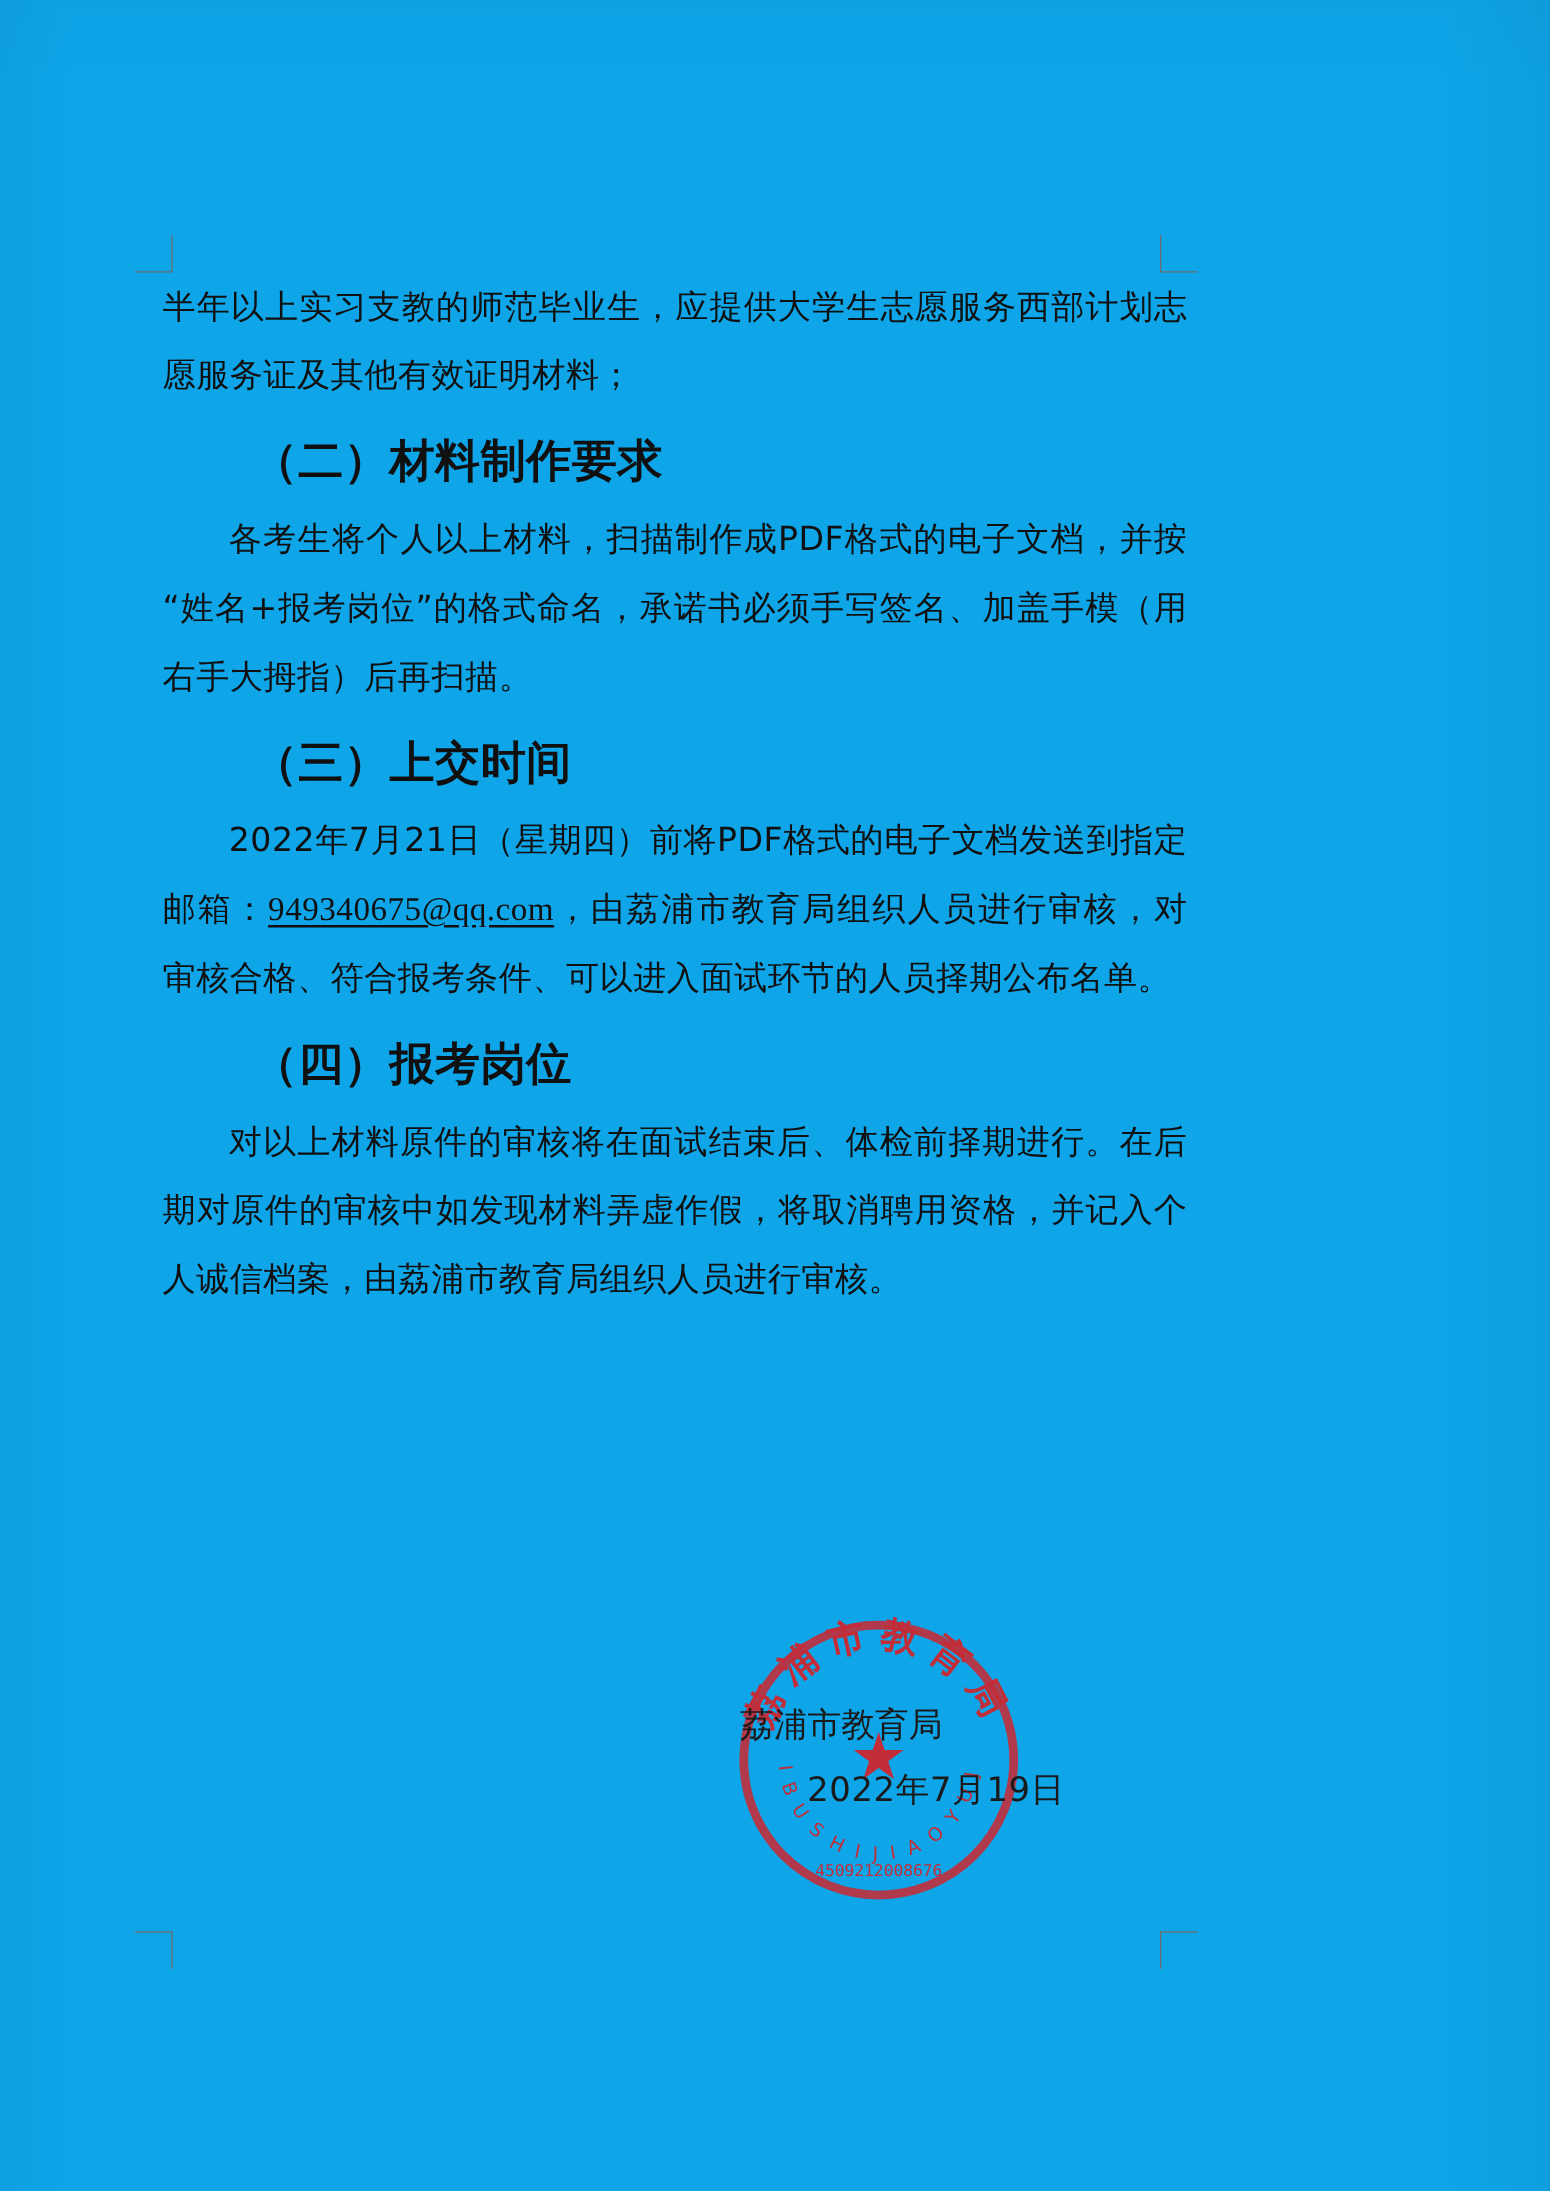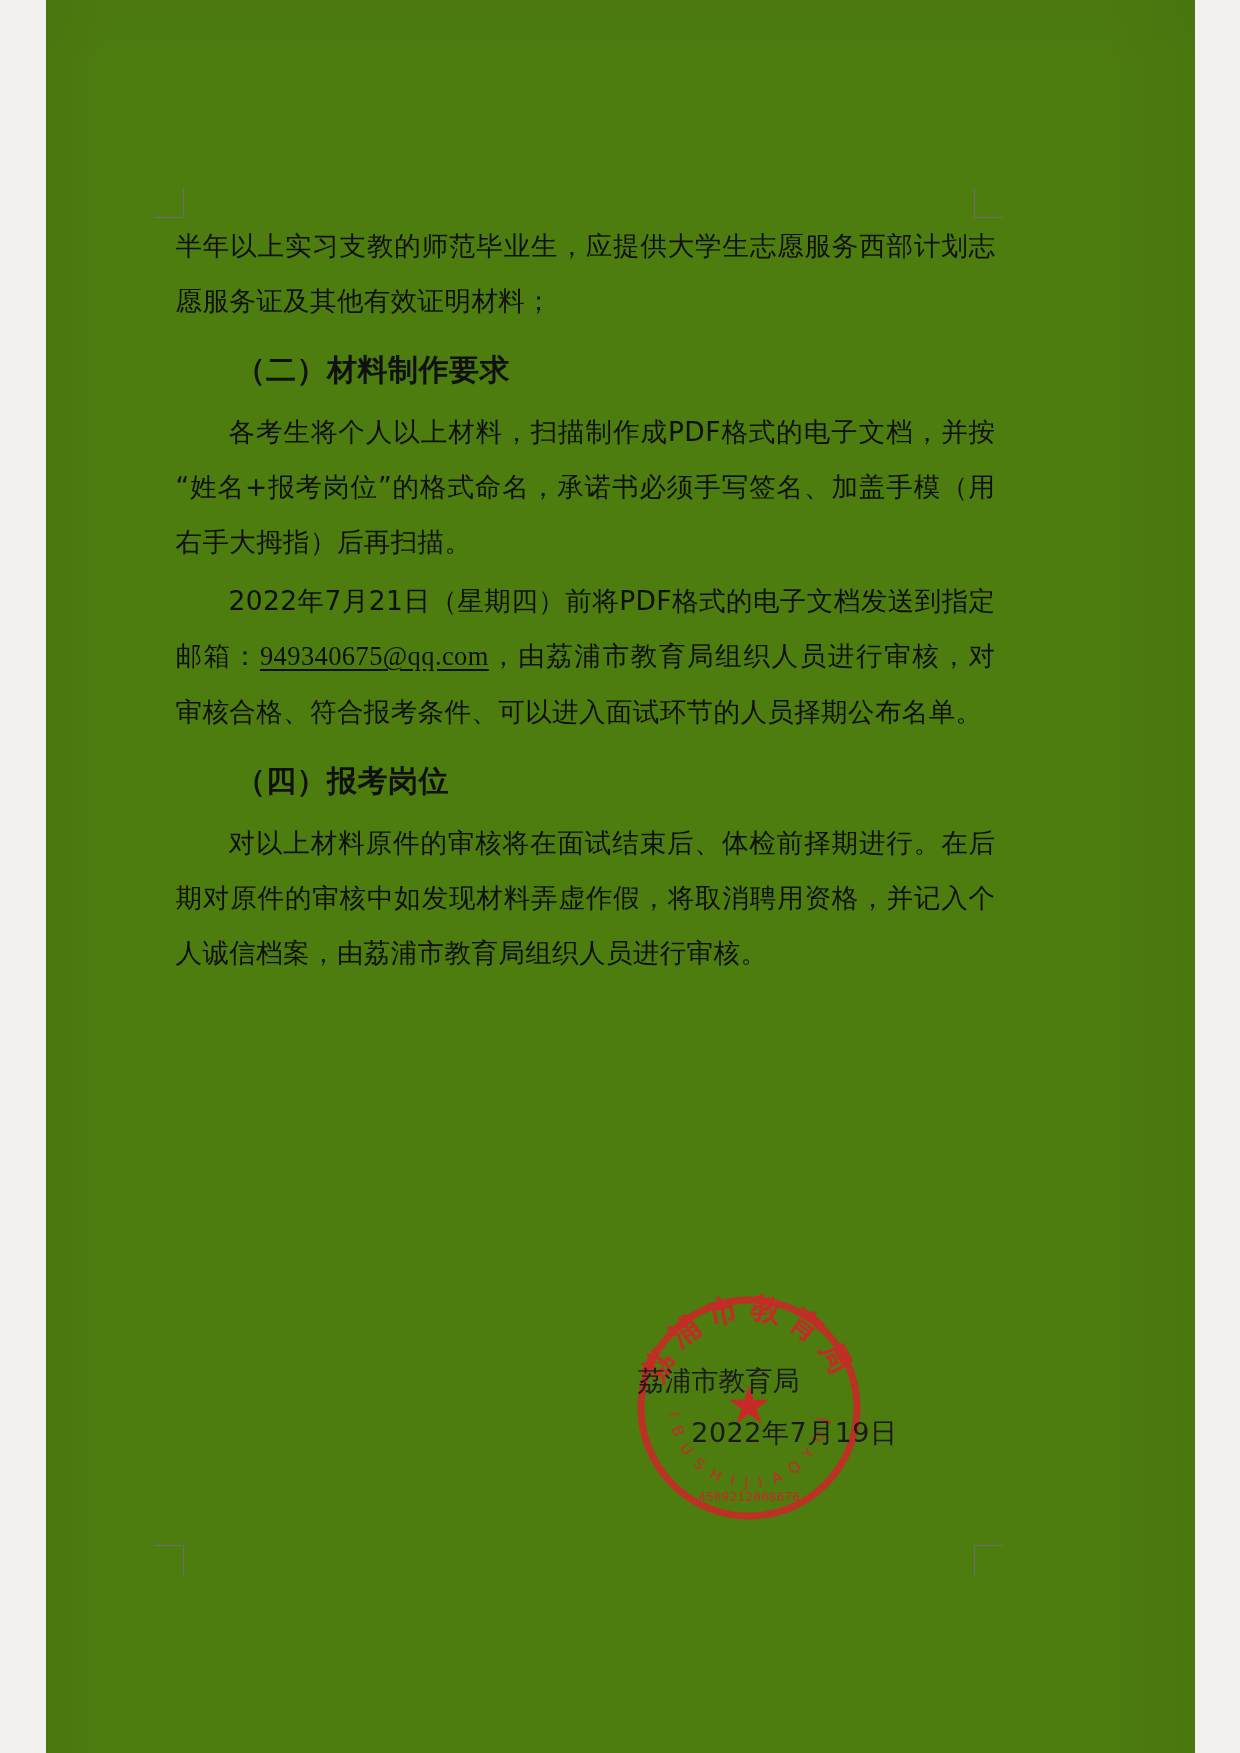--- a/index.html
+++ b/index.html
@@ -9,10 +9,10 @@
   }
   .page {
     position: relative;
-    width: 1149px;
+    width: 1240px;
     height: 1753px;
     margin: 0 auto;
-    background: #4d7c0f;
+    background: #0ea5e9;
     overflow: hidden;
     font-family: "DejaVu Sans", "Liberation Sans", sans-serif;
     color: #101010;

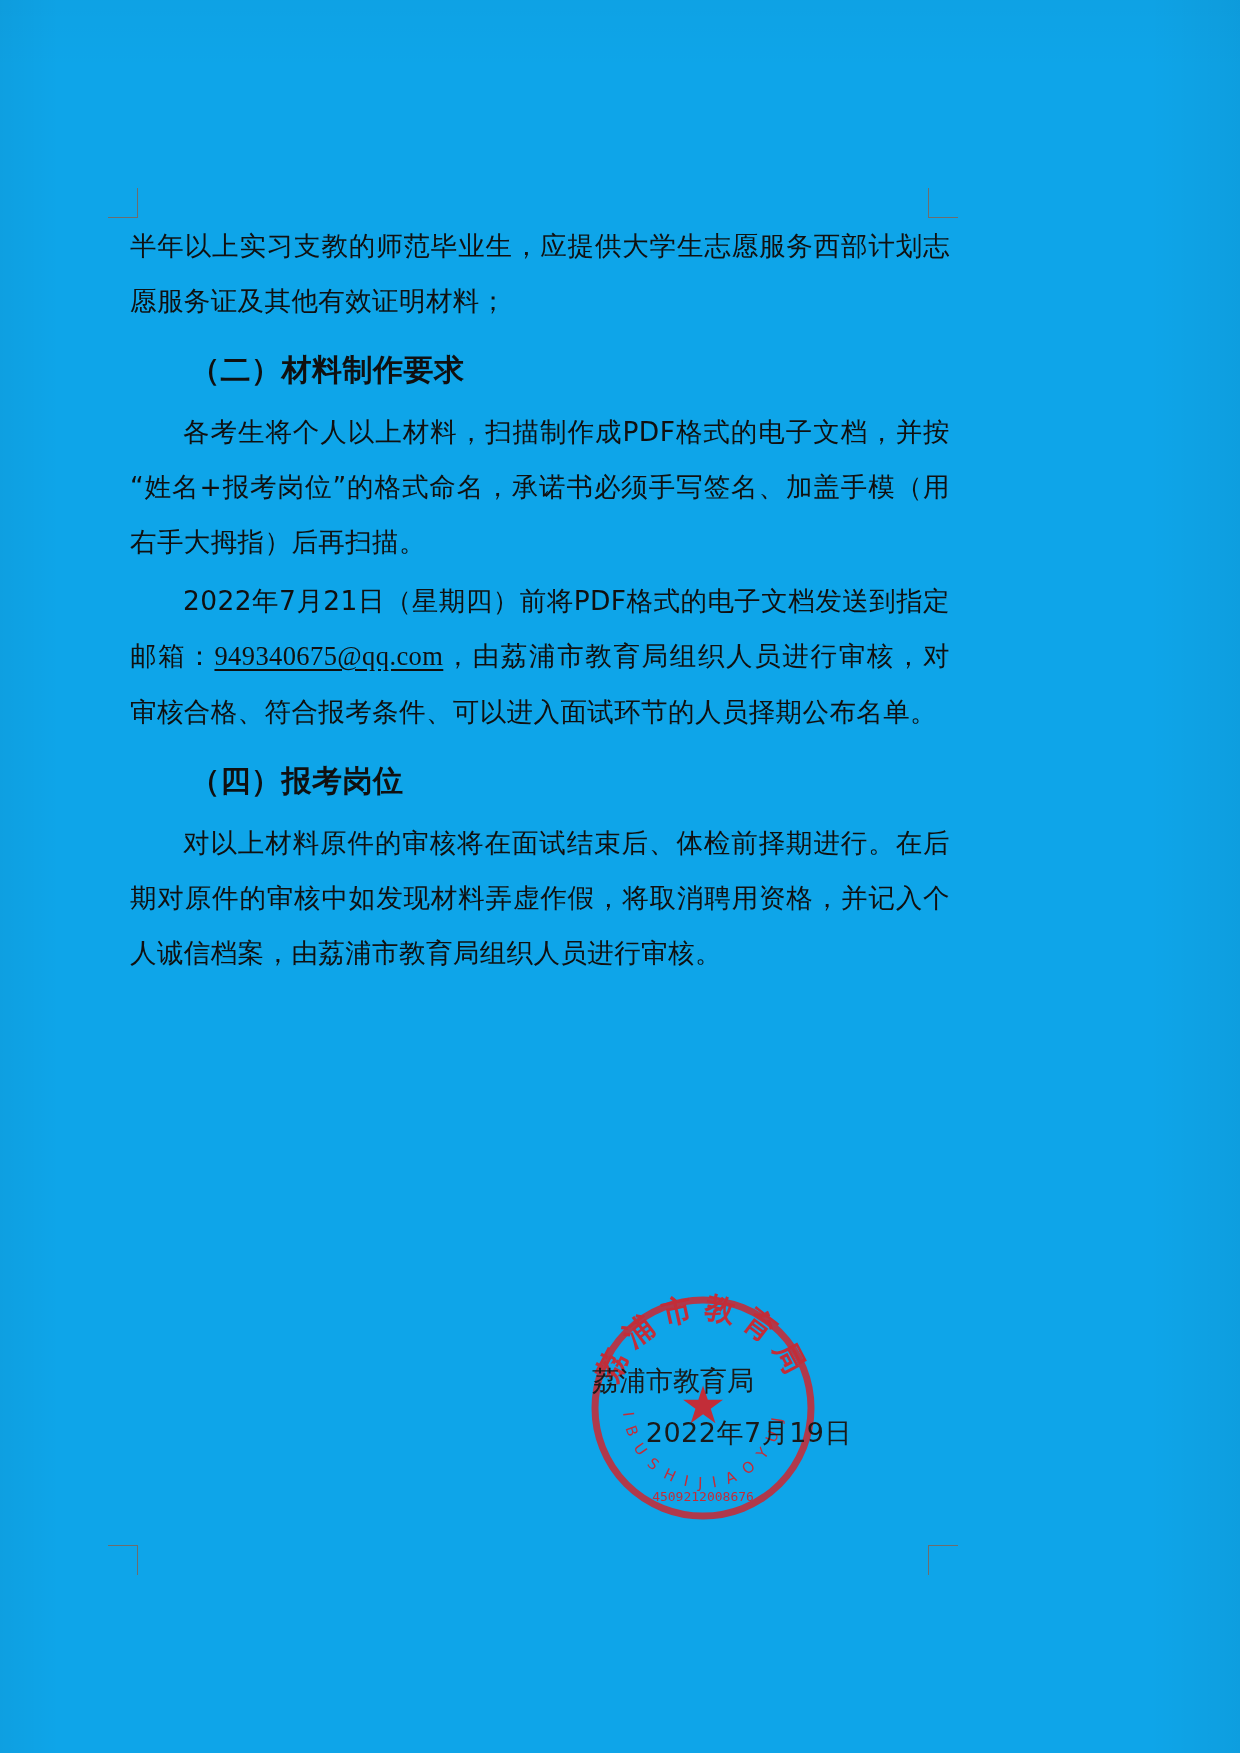--- a/index.html
+++ b/index.html
@@ -74,7 +74,7 @@
   p.body.indent { text-indent: 2em; }
   h3.head {
     margin: 14px 0 6px 0;
-    font-size: 30px;
+    font-size: 36px;
     line-height: 56px;
     font-weight: bold;
     text-indent: 2em;

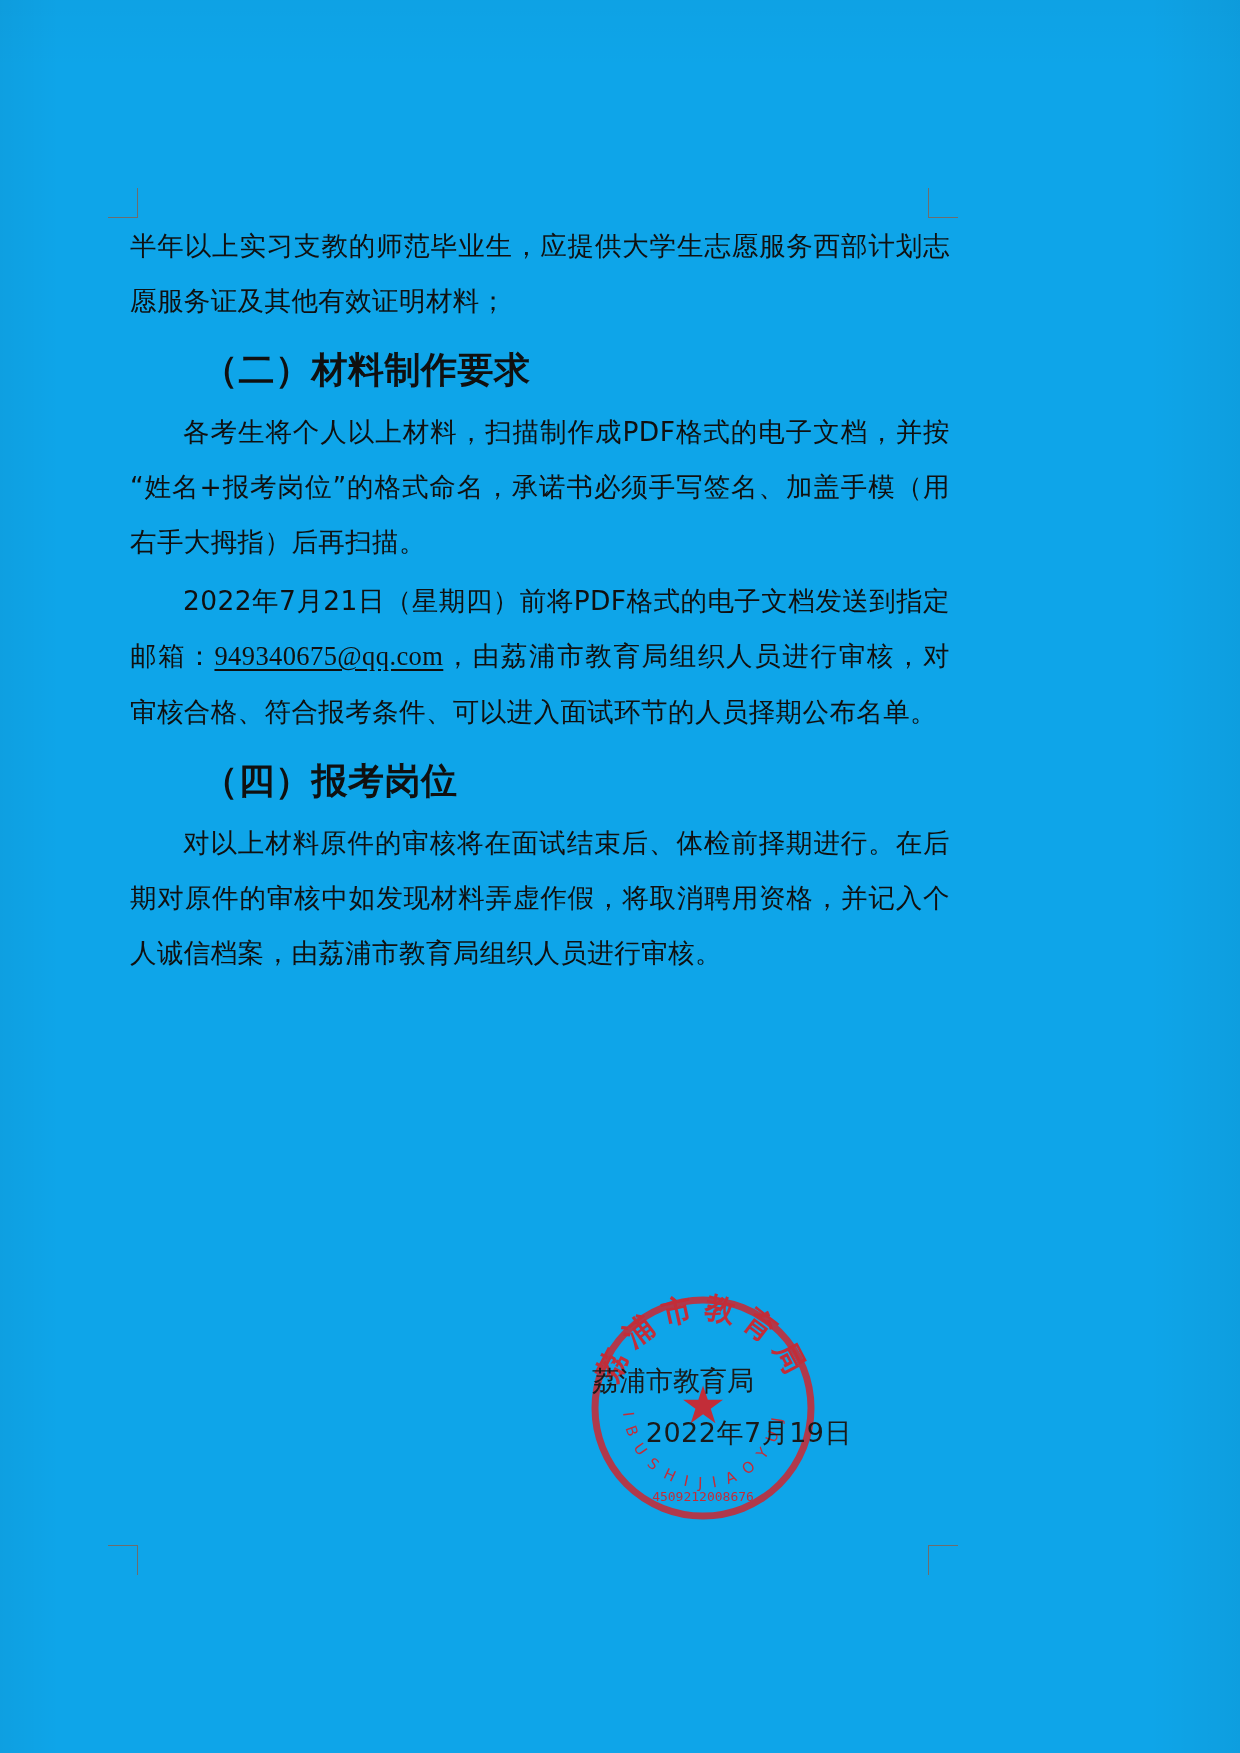--- a/index.html
+++ b/index.html
@@ -145,6 +145,7 @@
 
     <p class="body indent">各考生将个人以上材料，扫描制作成PDF格式的电子文档，并按“姓名+报考岗位”的格式命名，承诺书必须手写签名、加盖手模（用右手大拇指）后再扫描。</p>
 
+    <h3 class="head">（三）上交时间</h3>
 
     <p class="body indent"><span>2022年7月21日（星期四）前将PDF格式的电子文档发送到指定邮箱：</span><span class="email">949340675@qq.com</span><span>，由荔浦市教育局组织人员进行审核，对审核合格、符合报考条件、可以进入面试环节的人员择期公布名单。</span></p>
 

